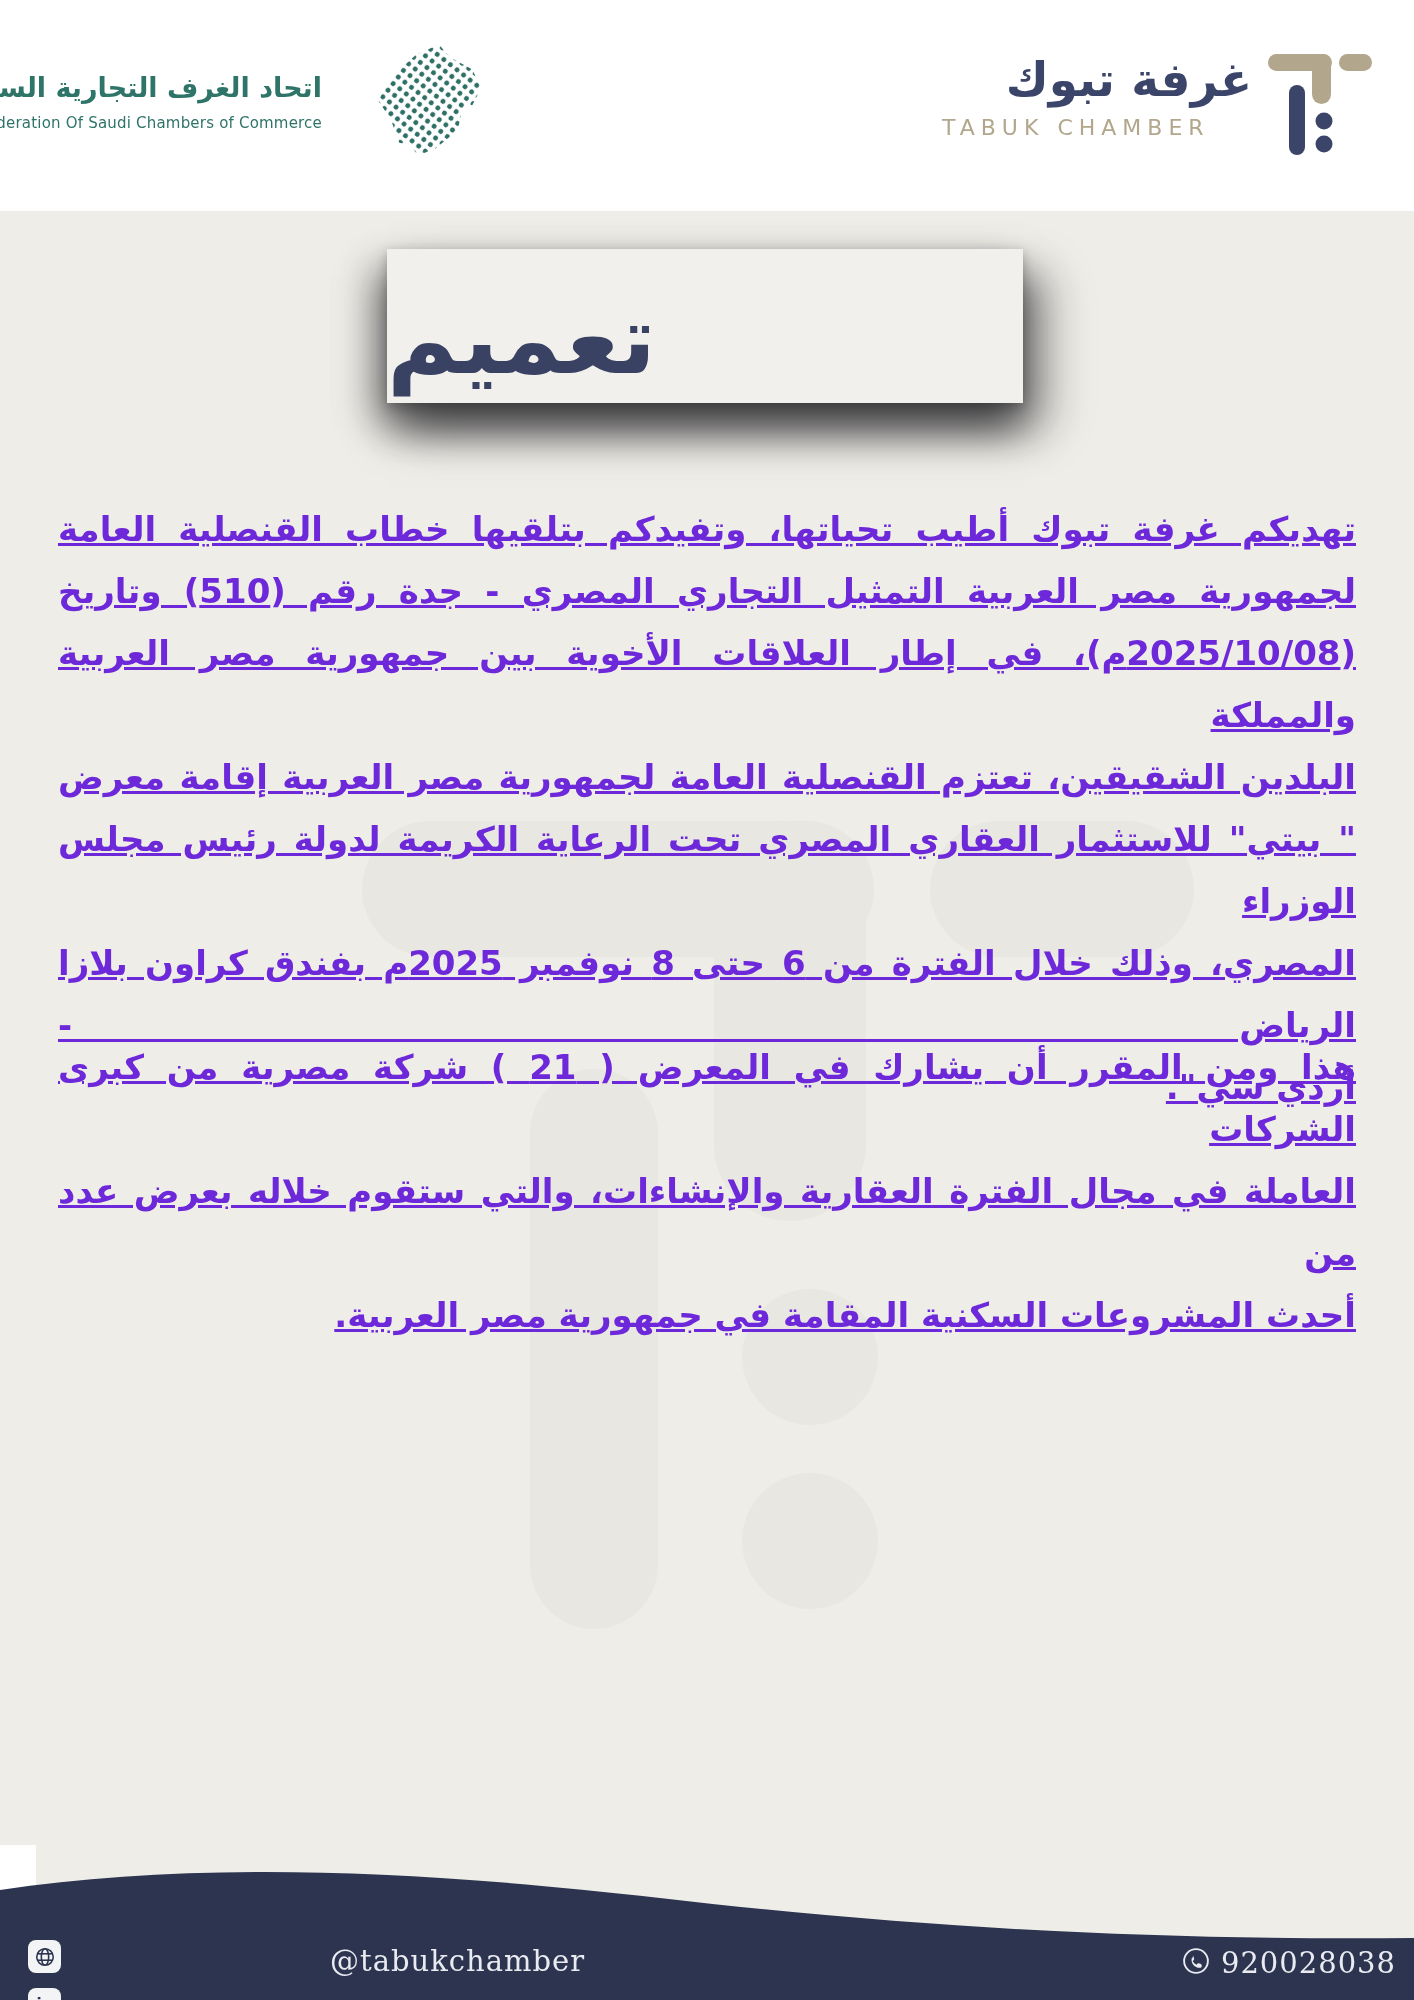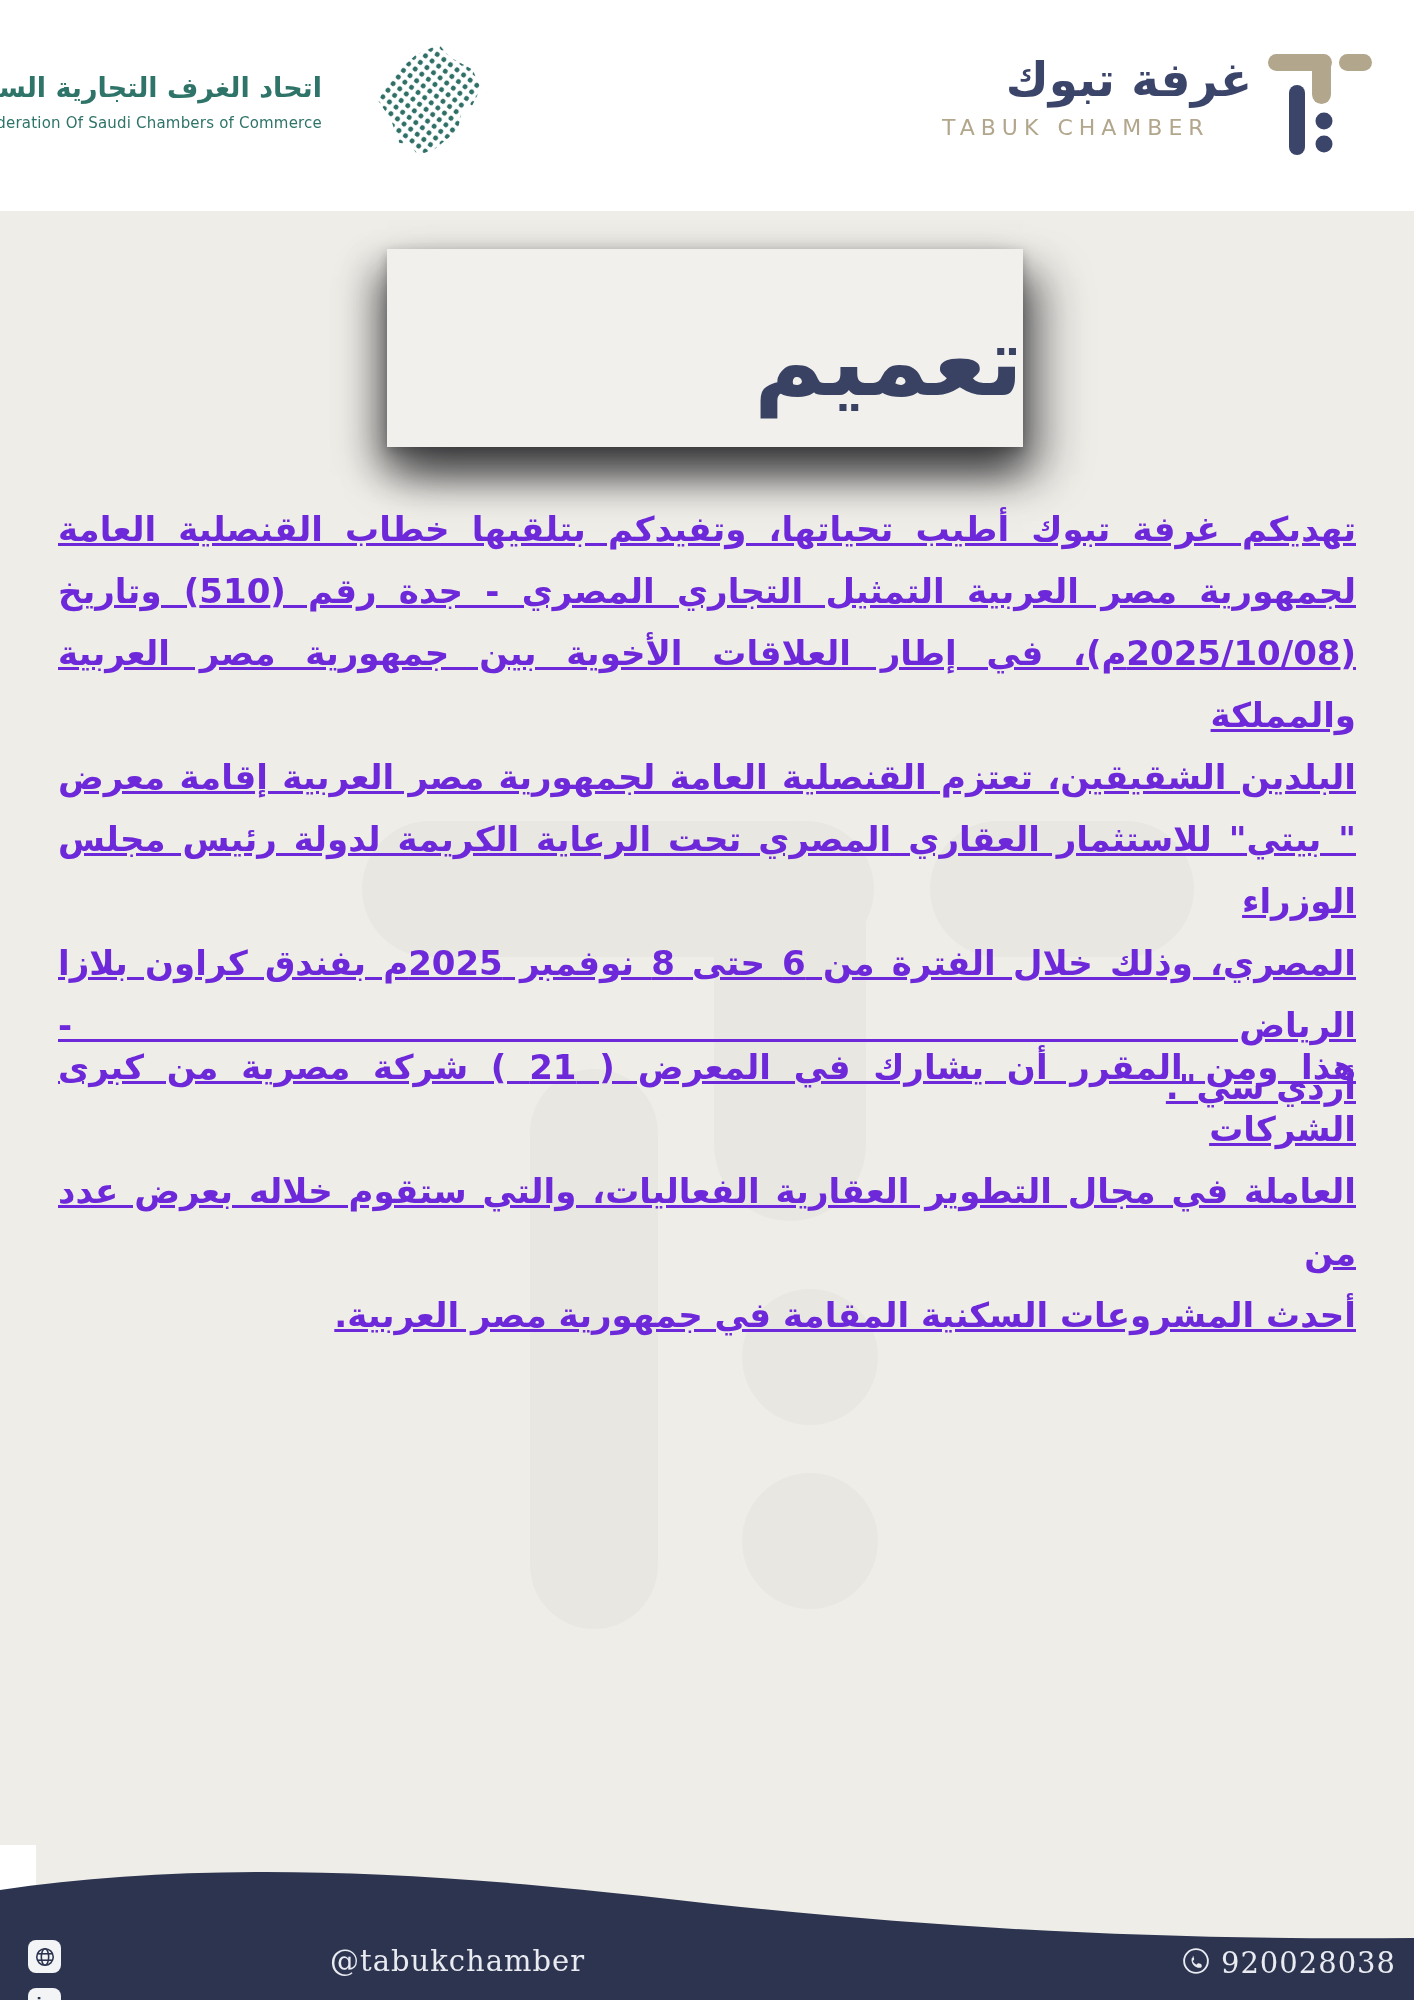--- a/index.html
+++ b/index.html
@@ -25,11 +25,11 @@
   .watermark{position:absolute;left:330px;top:610px;opacity:.55;}
   
   .title-box{
-    position:absolute;left:387px;top:249px;width:636px;height:198px;
+    position:absolute;left:387px;top:249px;width:636px;height:154px;
     background:#f2f0ec;
     box-shadow:0 28px 38px rgba(22,22,26,.55), 24px 26px 42px rgba(22,22,26,.38),
                -16px 18px 36px rgba(22,22,26,.30), 0 4px 10px rgba(22,22,26,.25);
-    display:flex;align-items:center;justify-content:flex-end;
+    display:flex;align-items:center;justify-content:flex-start;
   }
   .title-text{
     font-size:96px;font-weight:700;color:#3a4263;direction:rtl;

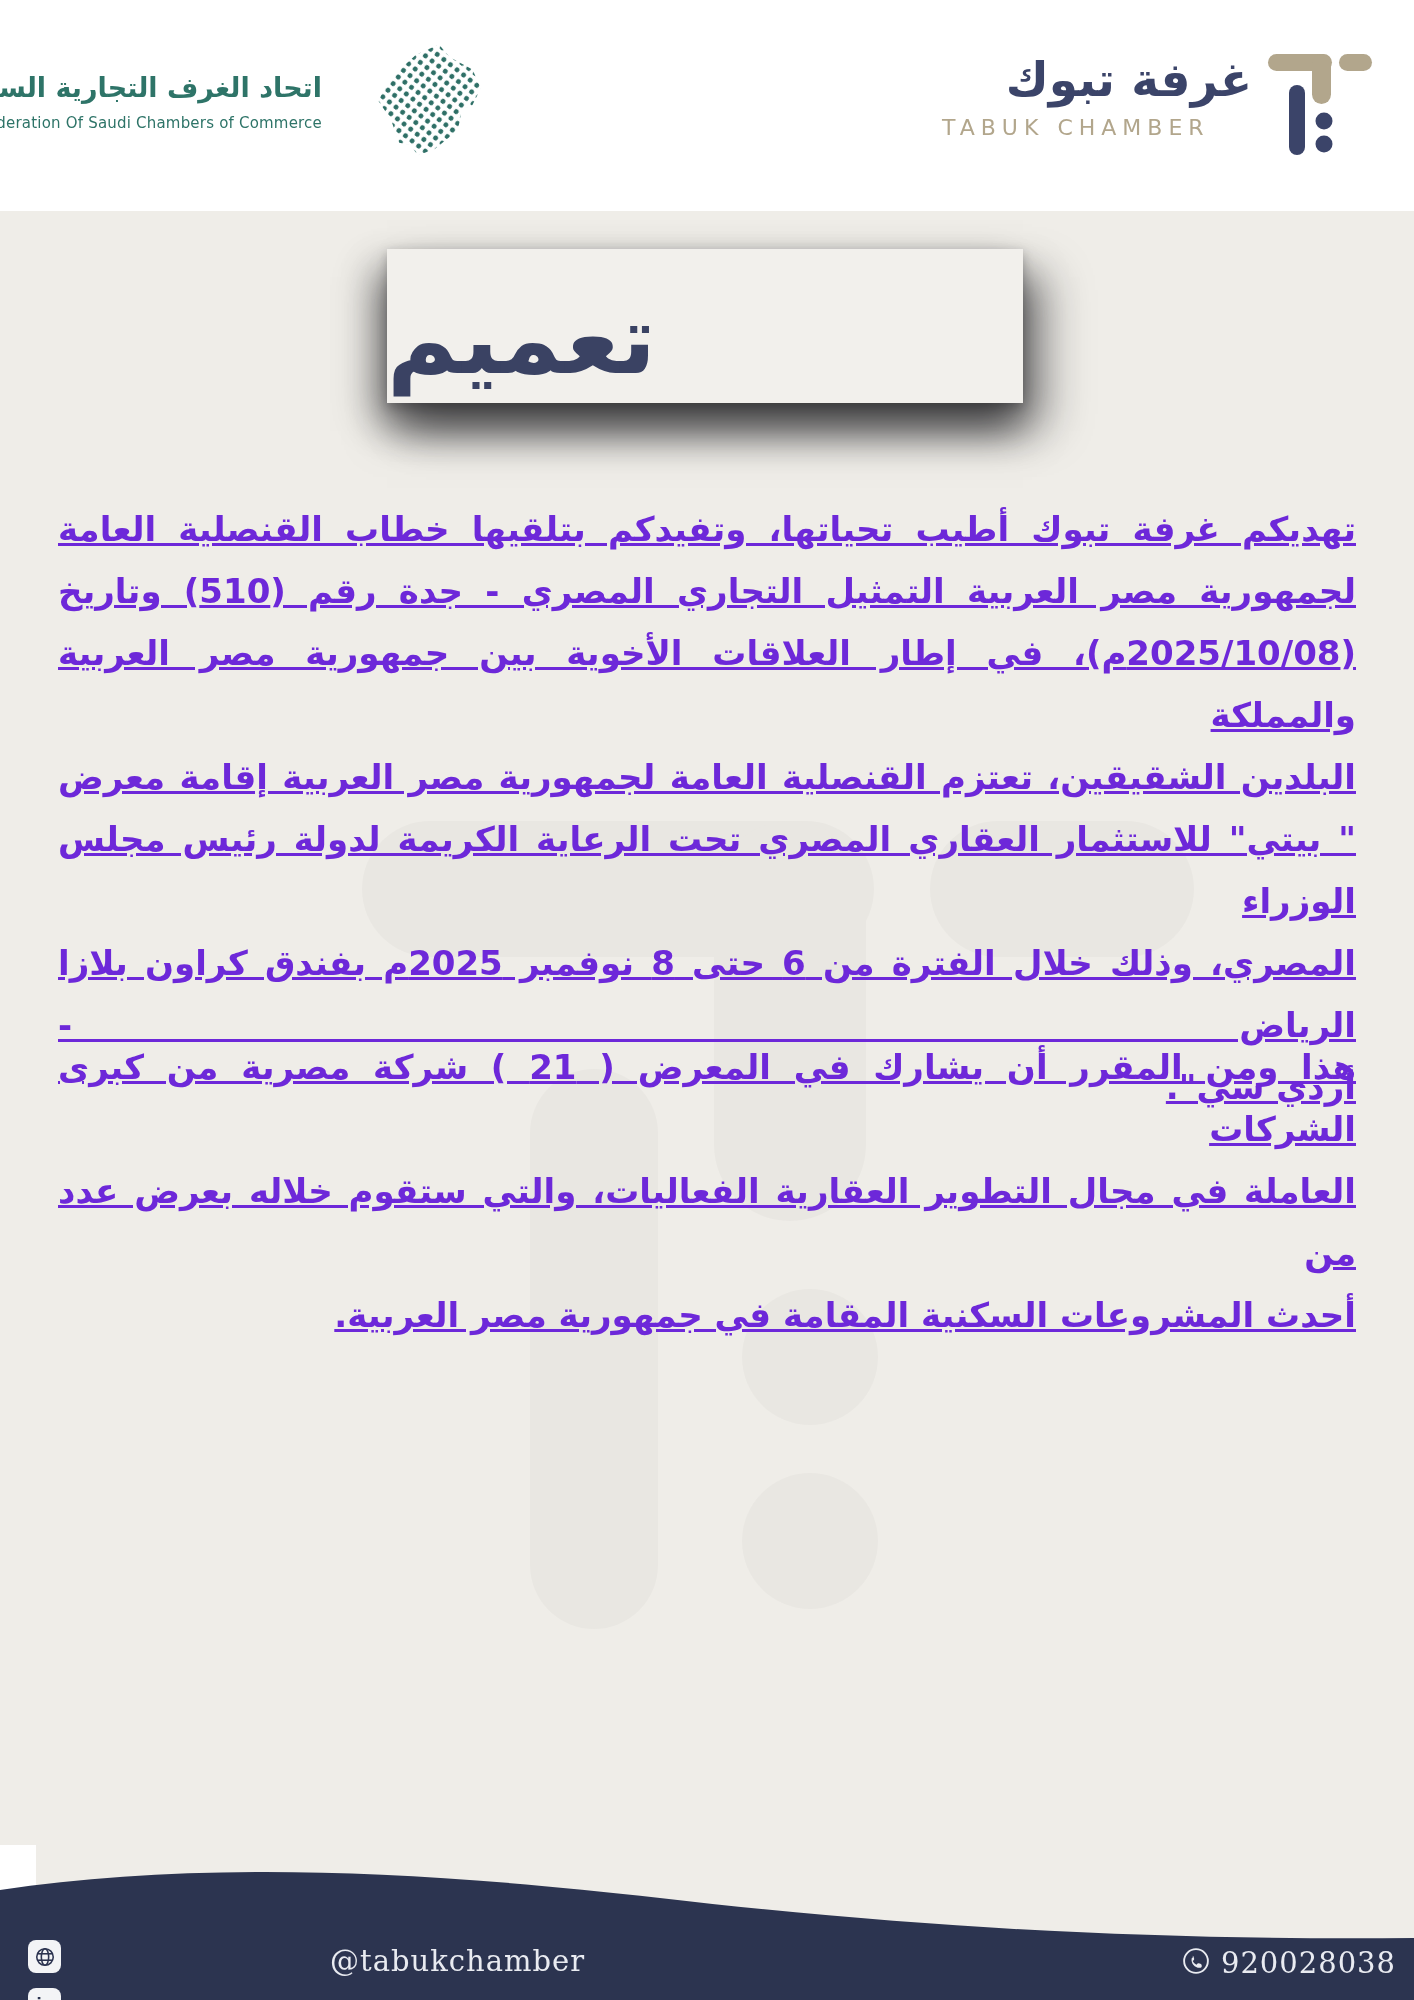--- a/index.html
+++ b/index.html
@@ -136,7 +136,7 @@
   </div>
 <div class="para para-2">
     <div class="body-line">هذا ومن المقرر أن يشارك في المعرض ( 21 ) شركة مصرية من كبرى الشركات</div>
-    <div class="body-line">العاملة في مجال التطوير العقارية الفعاليات، والتي ستقوم خلاله بعرض عدد من</div>
+    <div class="body-line">العاملة في مجال الفترة العقارية والإنشاءات، والتي ستقوم خلاله بعرض عدد من</div>
     <div class="body-line last">أحدث المشروعات السكنية المقامة في جمهورية مصر العربية.</div>
   </div>
 

